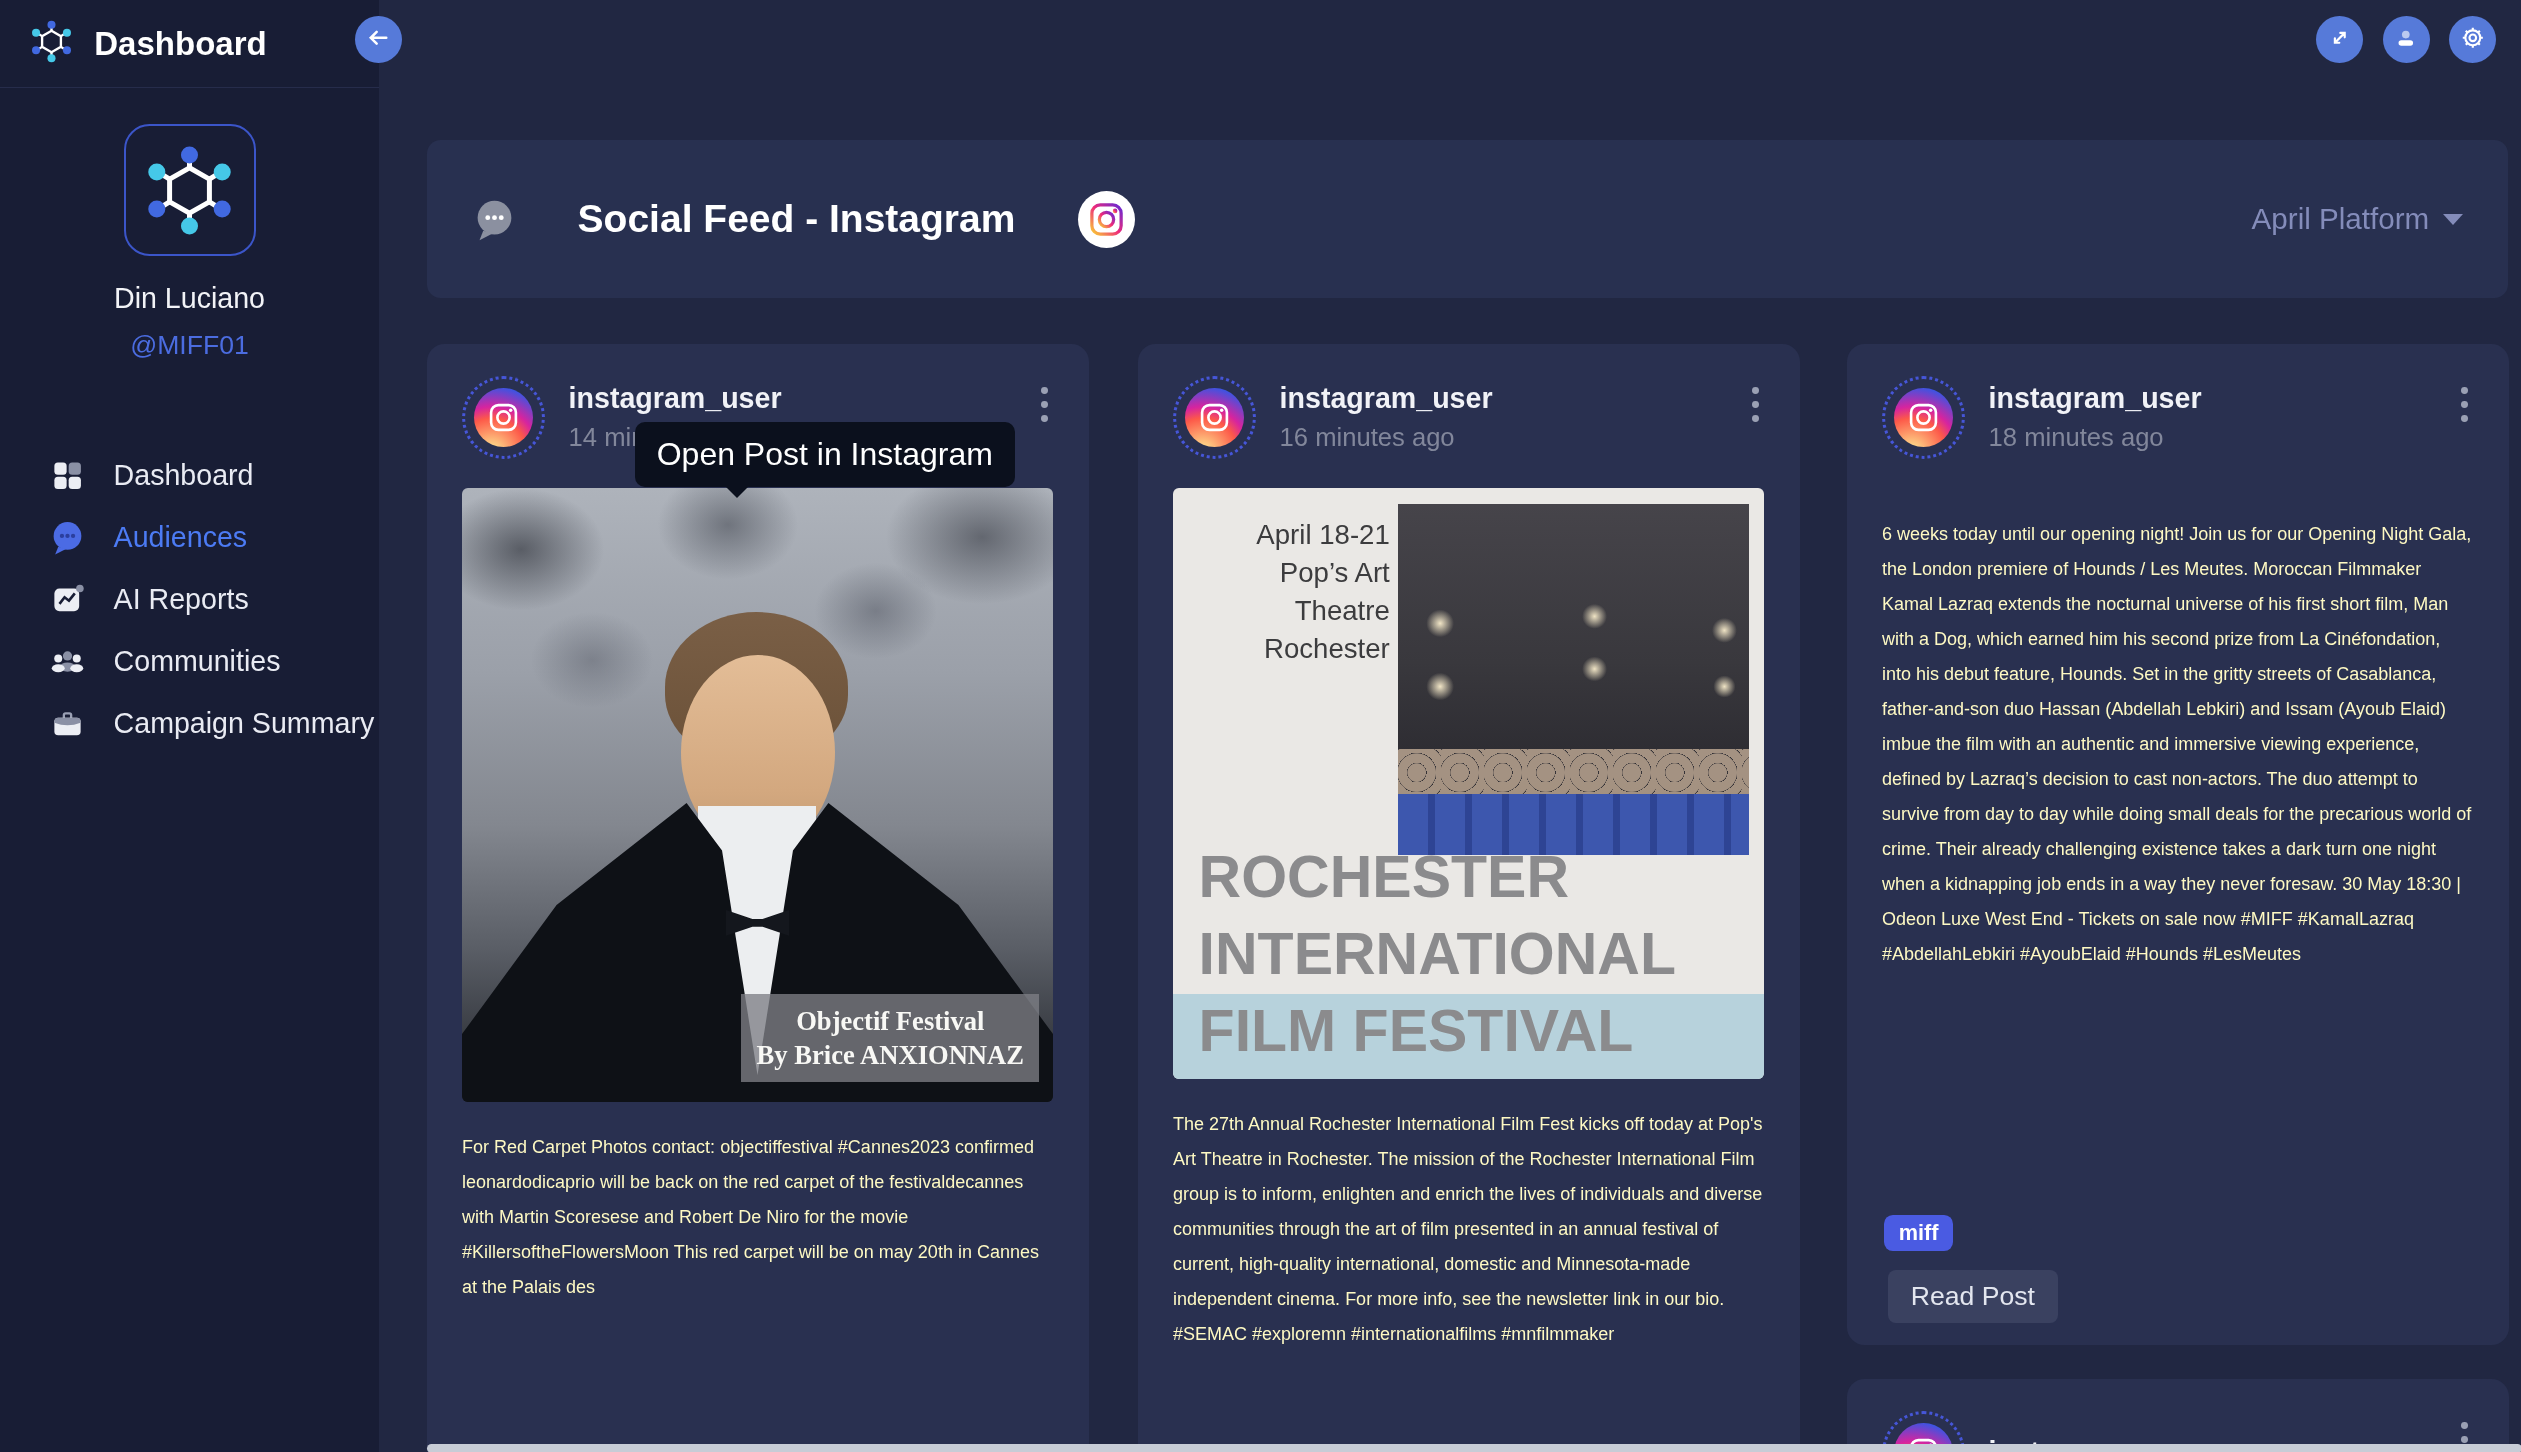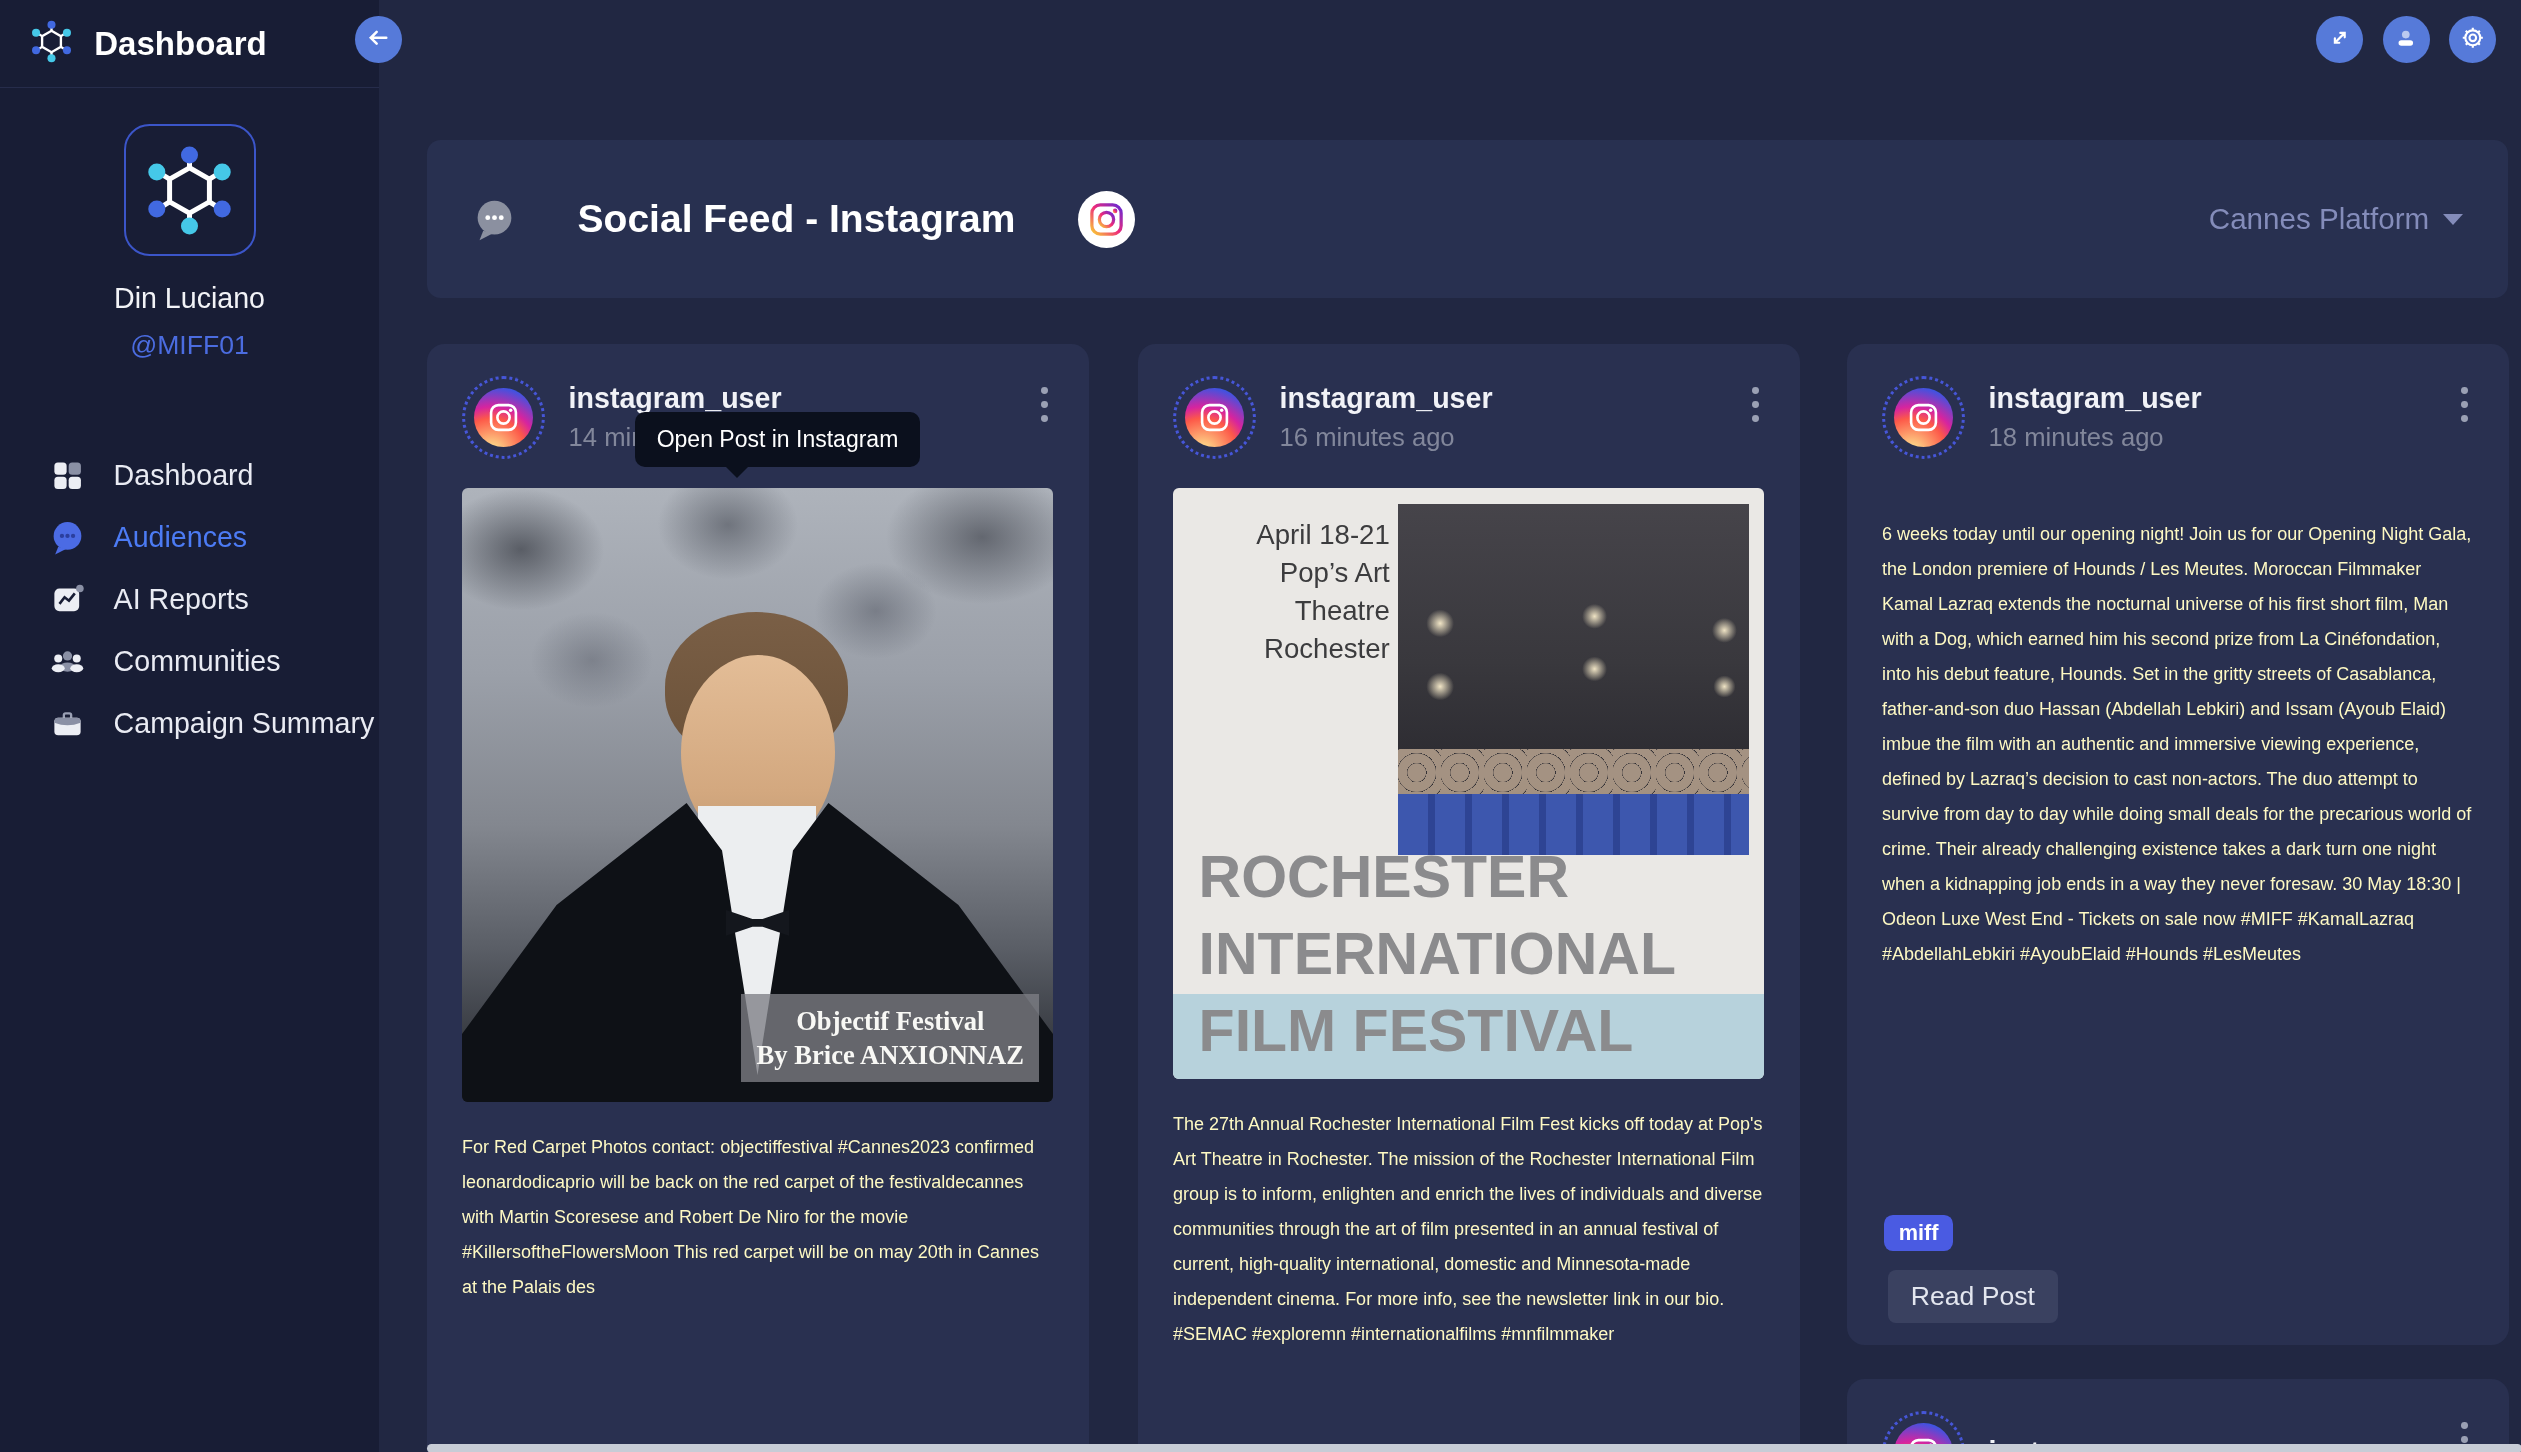--- a/index.html
+++ b/index.html
@@ -275,7 +275,7 @@
       </svg>
     </span>
     <span class="platform-select">
-      <span>Cannes Platform</span>
+      <span>April Platform</span>
       <span class="caret"></span>
     </span>
   </div>

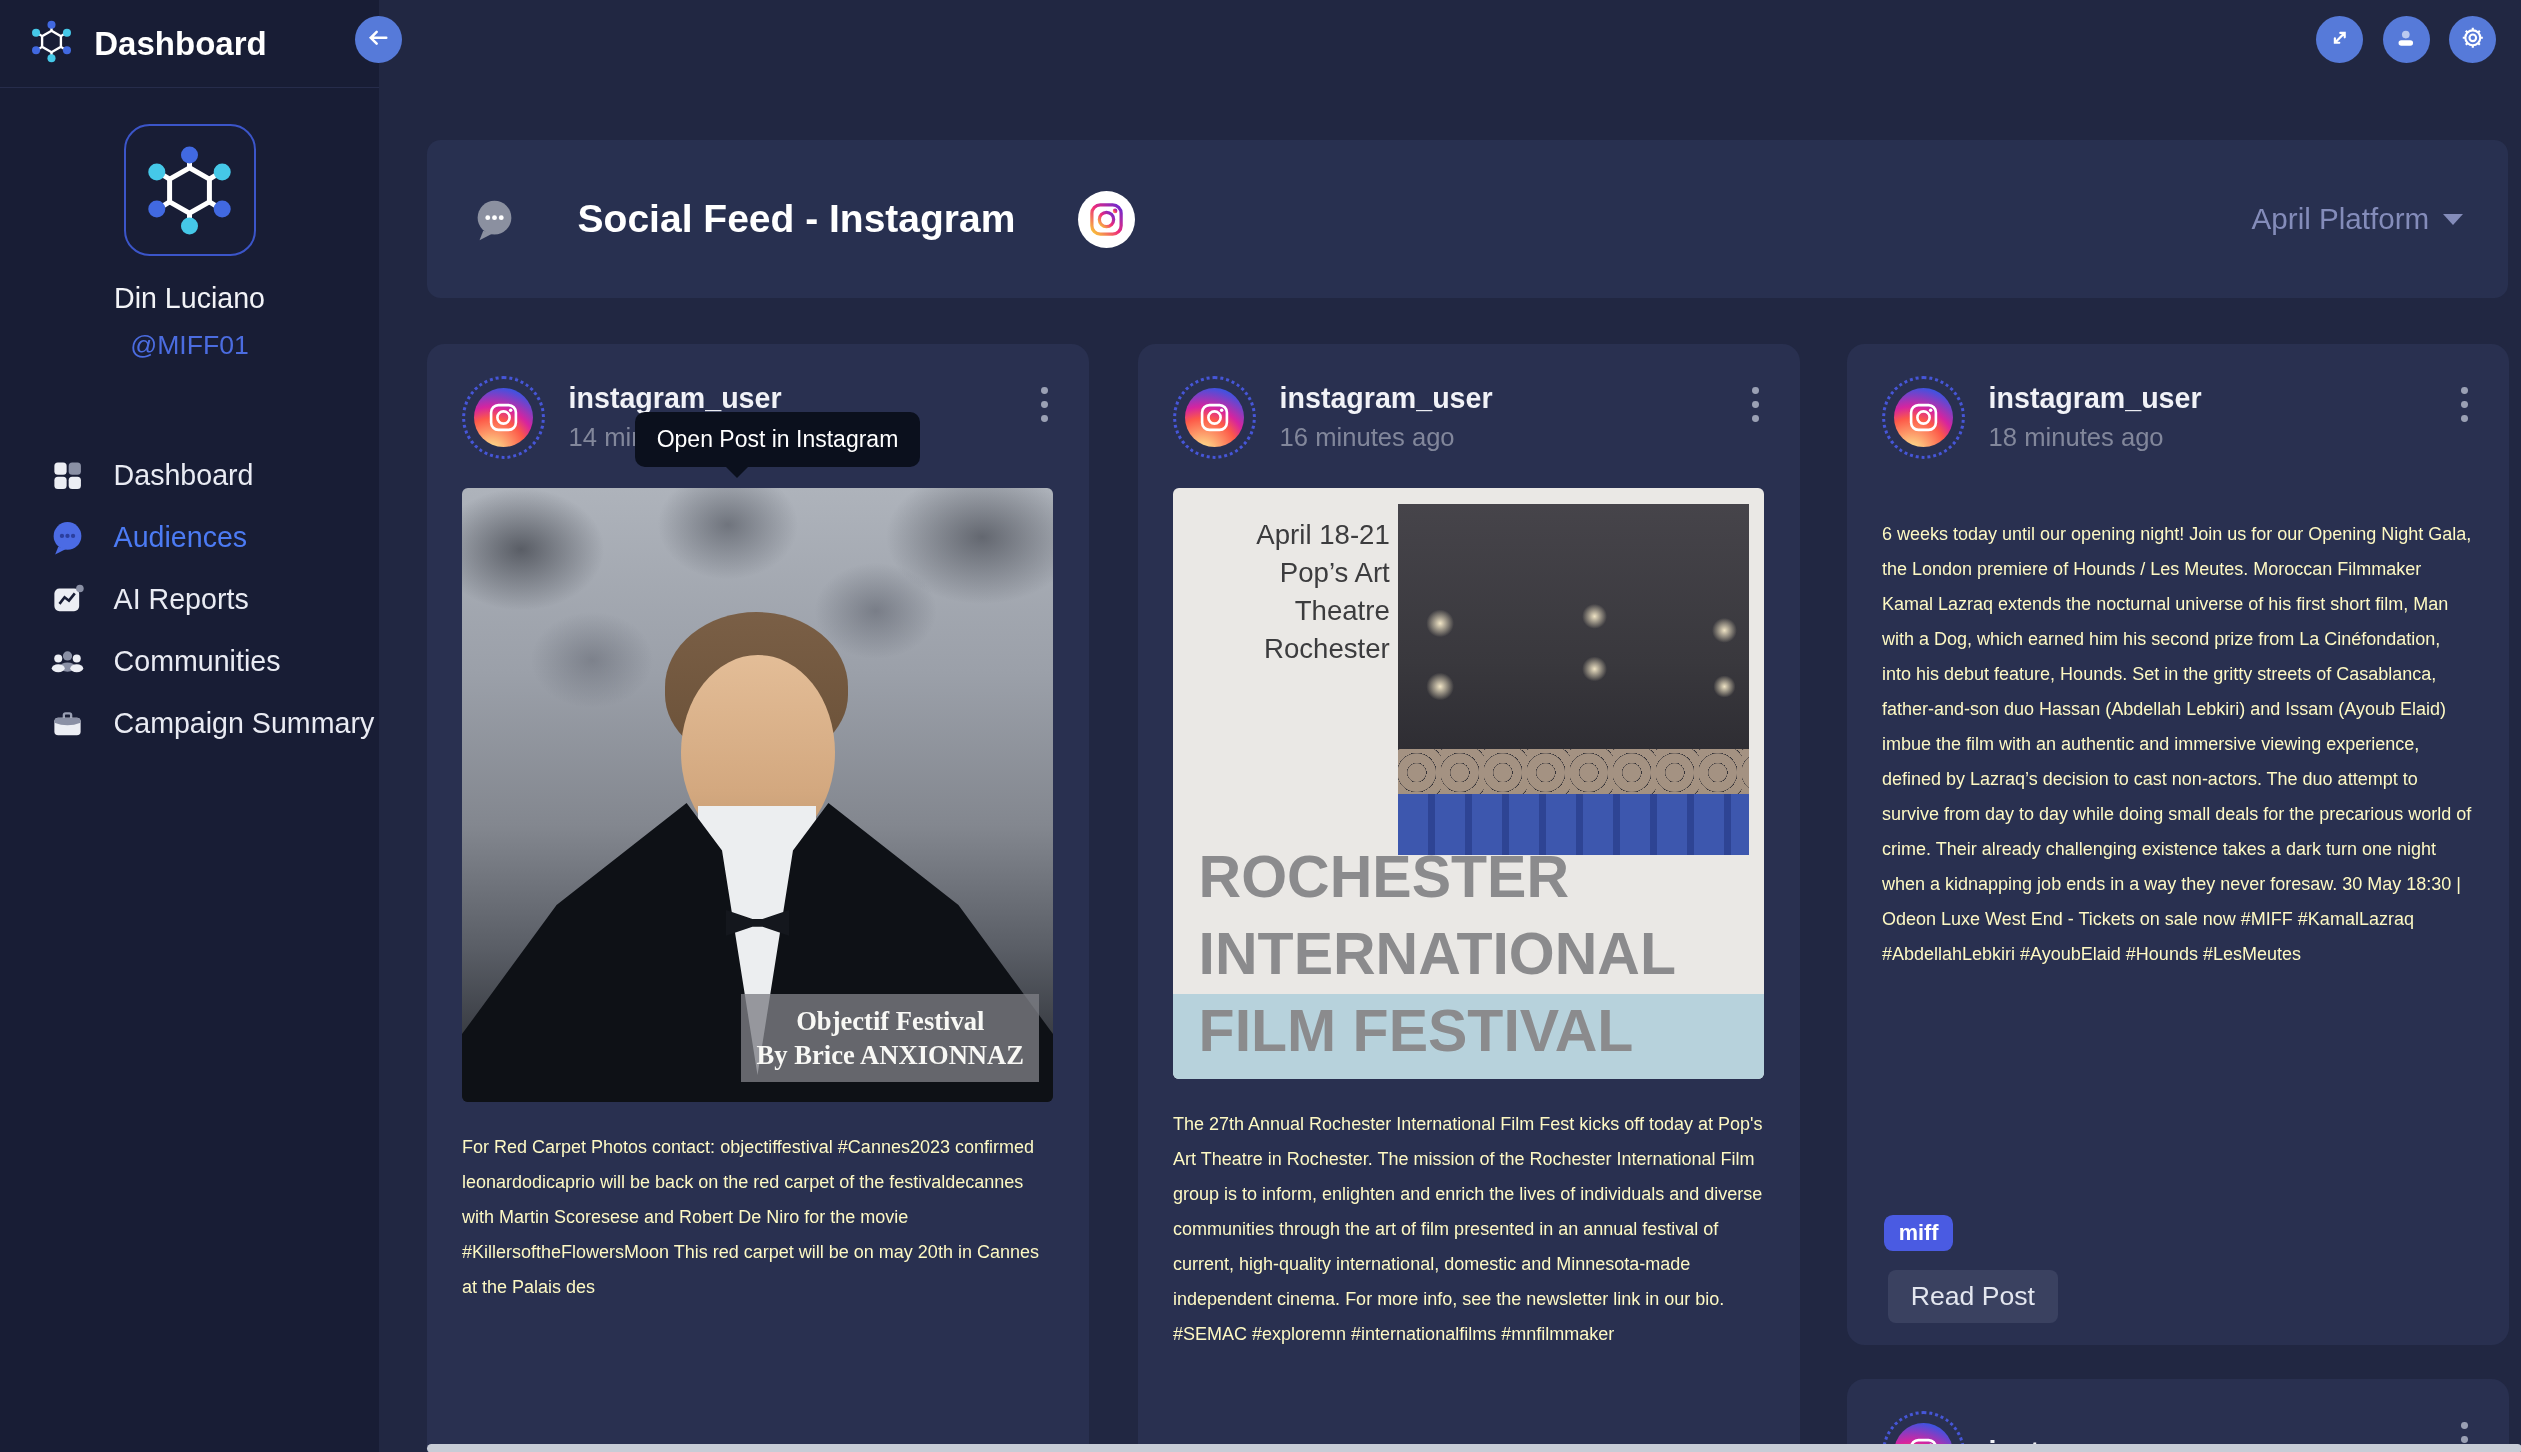--- a/index.html
+++ b/index.html
@@ -101,8 +101,8 @@
   .read-post-btn{position:absolute;left:41px;top:926px;background:#3a4160;color:#e3e6ef;font-size:26.6px;
     padding:10.8px 22.7px;border-radius:7.9px;cursor:pointer;border:none;font-family:"Liberation Sans",sans-serif;}
   
-  .tooltip{position:absolute;left:256px;top:412px;z-index:30;background:#0b101d;color:#ffffff;
-    font-size:23px;padding:13.8px 21.7px;border-radius:9.9px;white-space:nowrap;}
+  .tooltip{position:absolute;left:256px;top:422px;z-index:30;background:#0b101d;color:#ffffff;
+    font-size:32px;padding:13.8px 21.7px;border-radius:9.9px;white-space:nowrap;}
   .tooltip::after{content:"";position:absolute;left:91px;bottom:-11.8px;border:11.8px solid transparent;
     border-top-color:#0b101d;border-bottom:0;}
   

